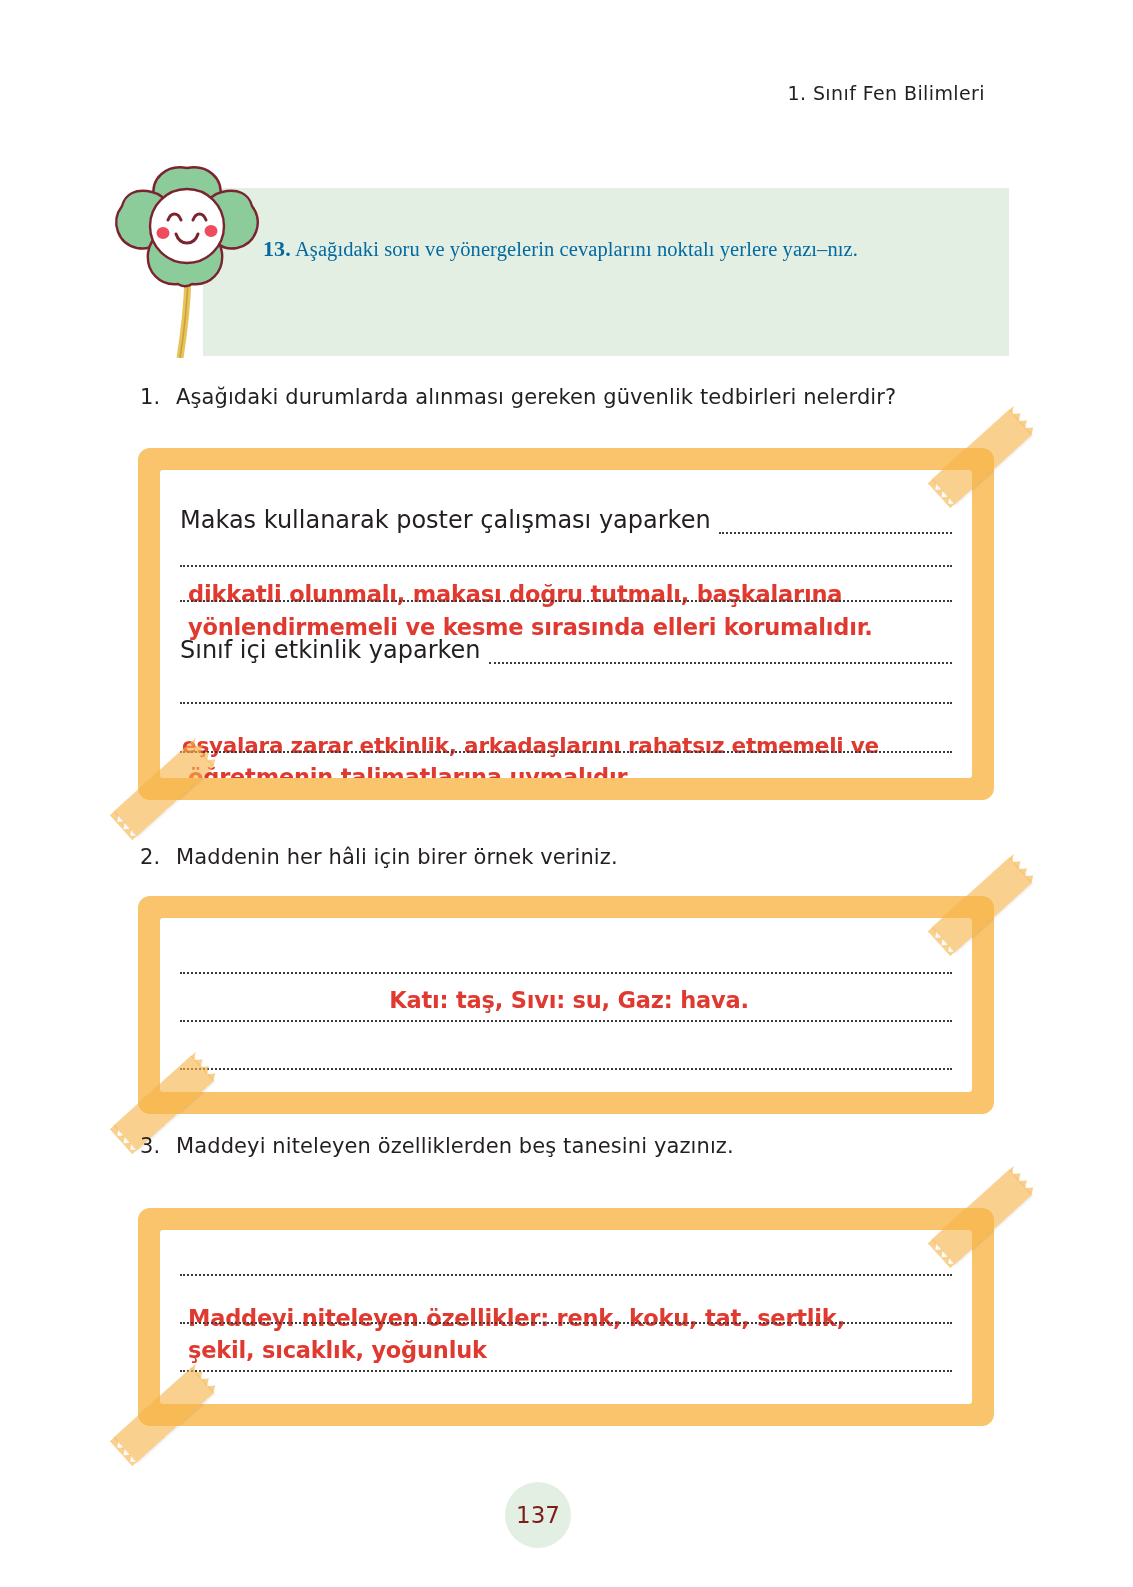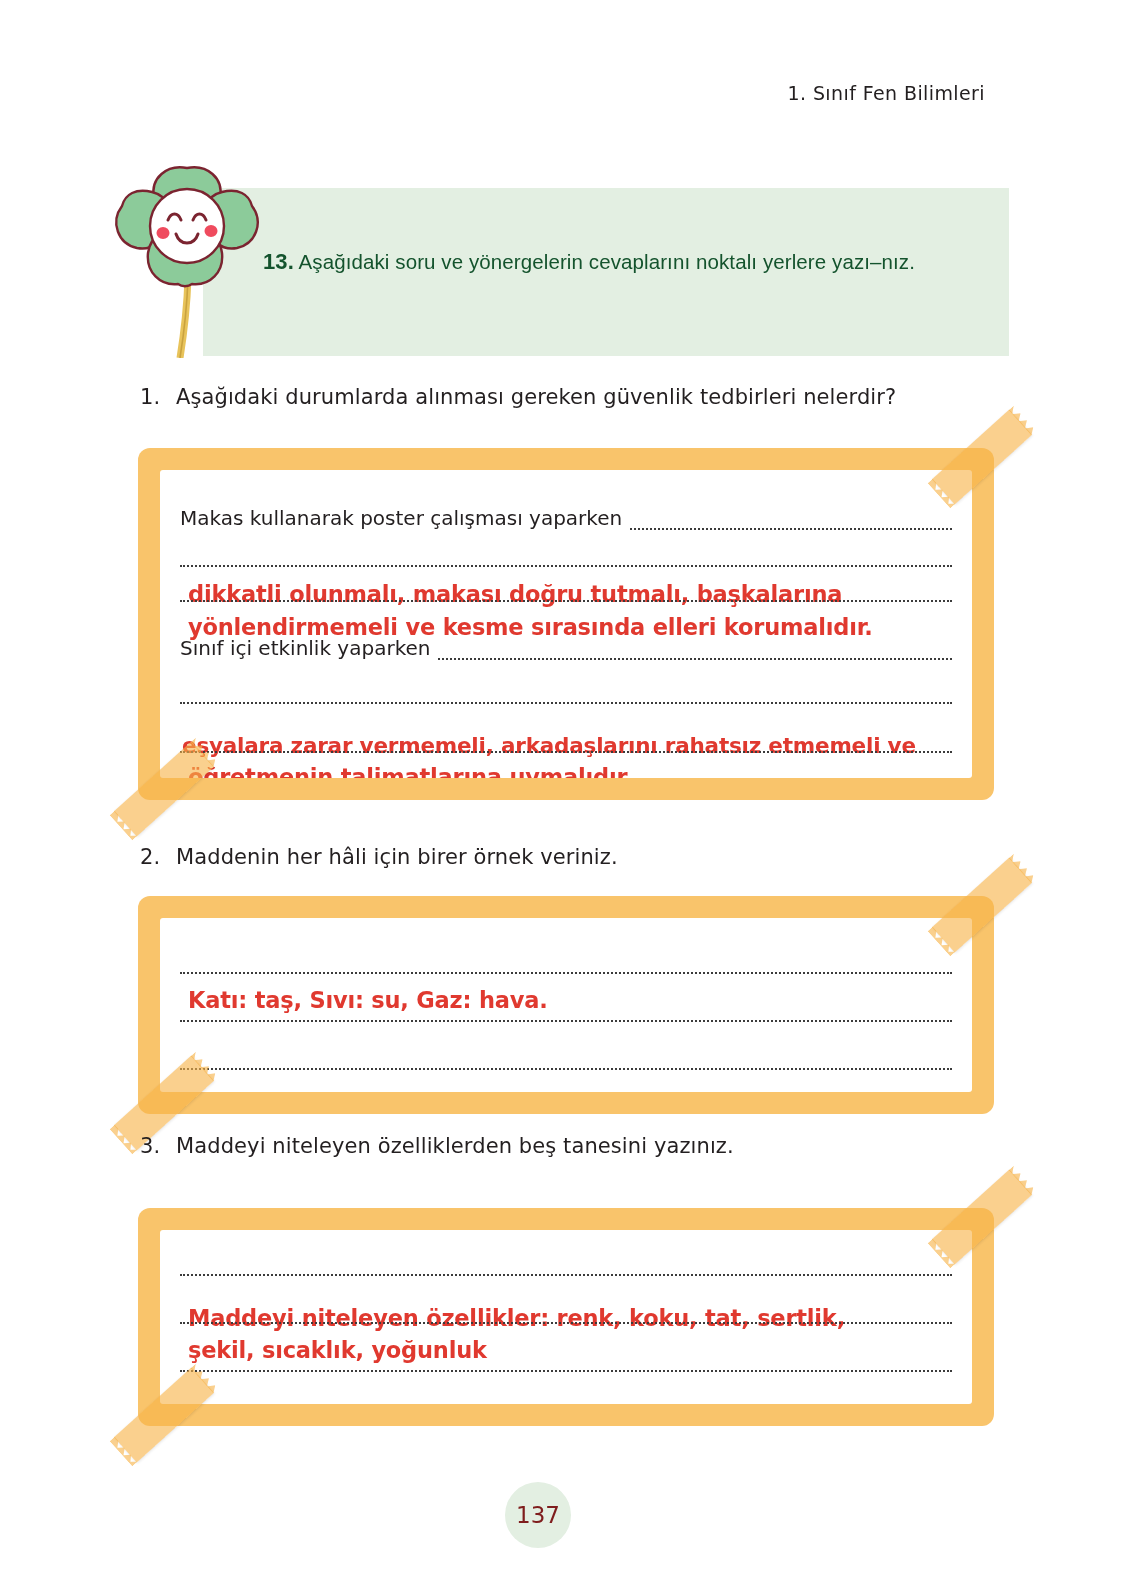--- a/index.html
+++ b/index.html
@@ -39,12 +39,12 @@
   .banner-text {
     position: absolute;
     left: 60px;
-    top: 52px;
+    top: 39px;
     width: 730px;
     font-size: 20.5px;
     line-height: 44px;
-    color: #14532d;
-    font-family: Liberation Sans, sans-serif;
+    color: #0369a1;
+    font-family: Liberation Serif, serif;
     letter-spacing: 0.1px;
   }
   .banner-text .bnum {

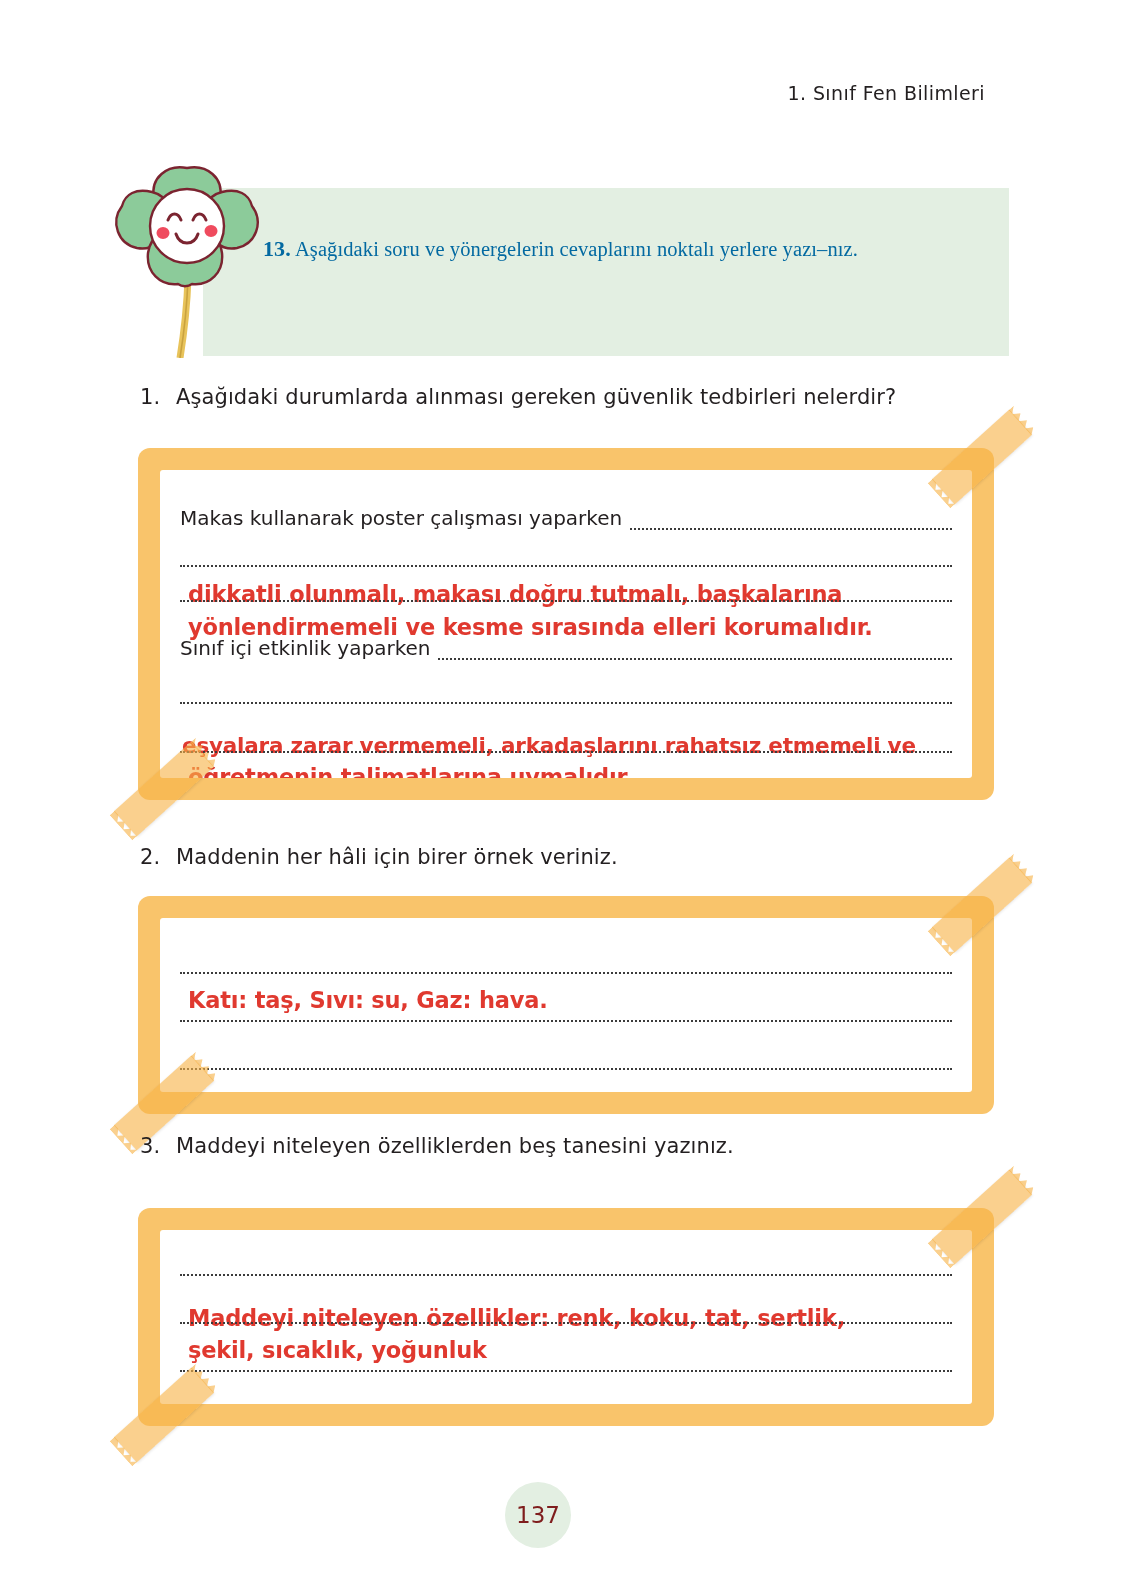--- a/index.html
+++ b/index.html
@@ -117,7 +117,7 @@
     position: absolute;
     left: 20px;
     right: 20px;
-    font-size: 20px;
+    font-size: 24px;
     color: #231f20;
     font-family: "DejaVu Sans", sans-serif;
     white-space: nowrap;

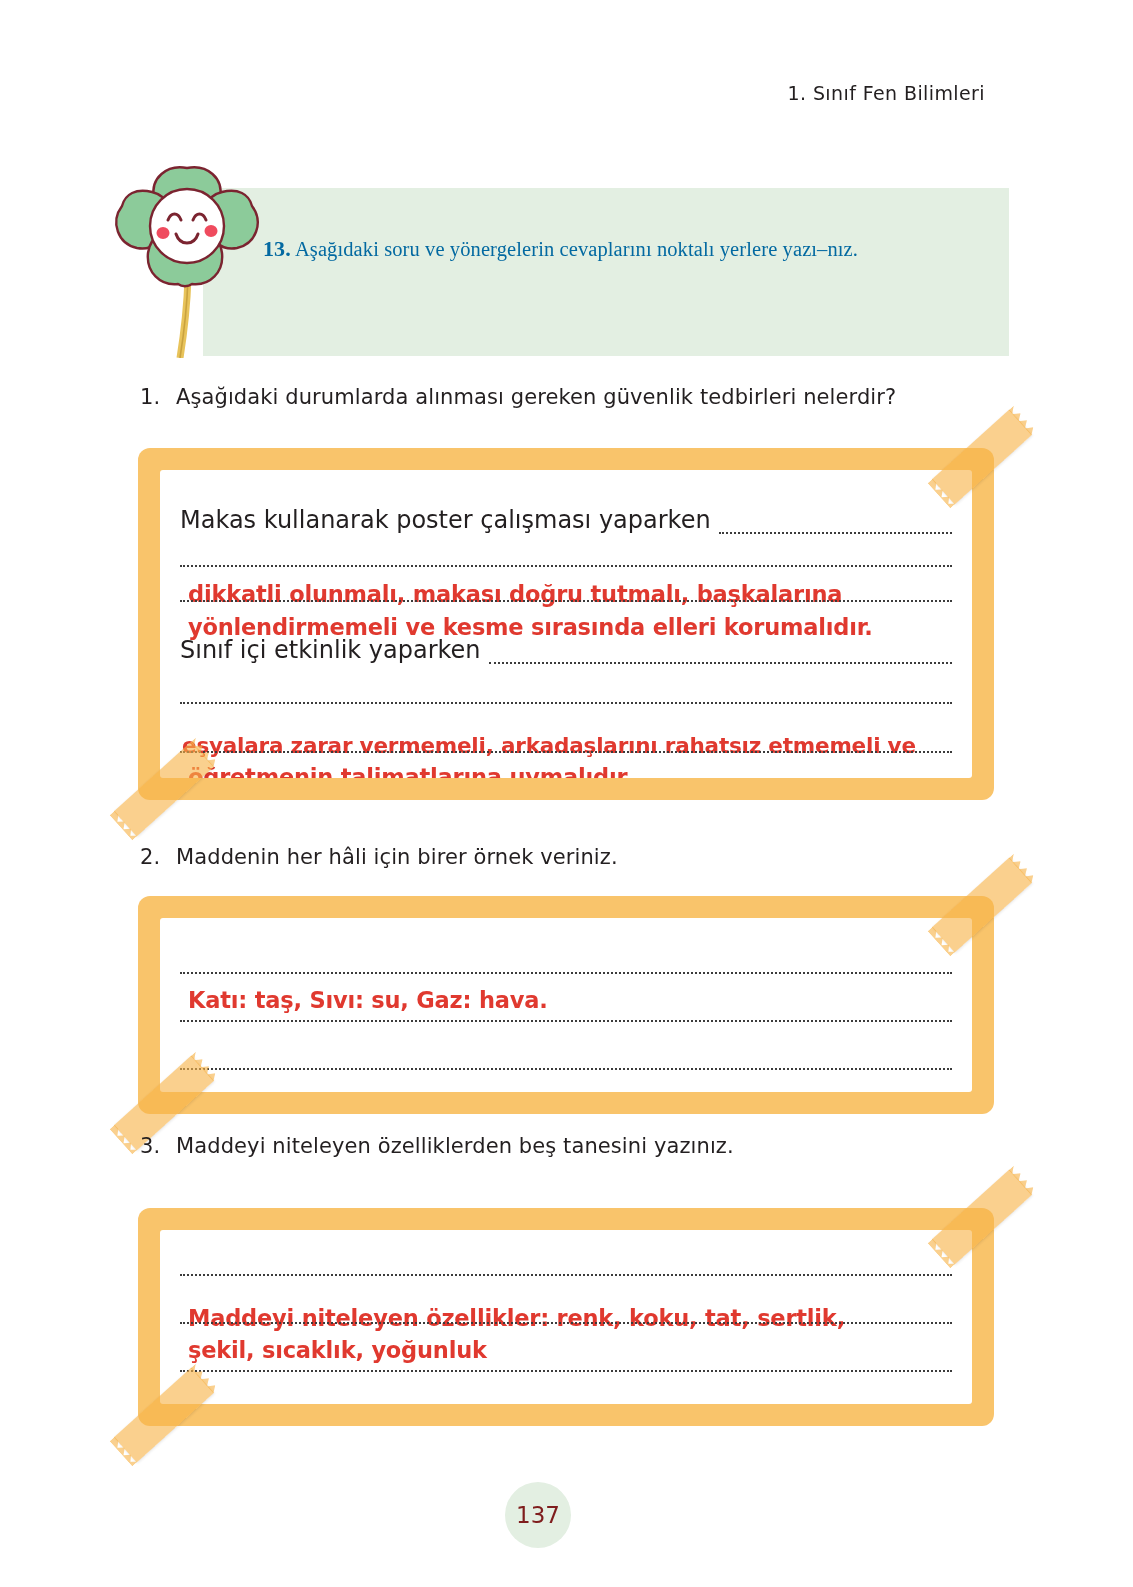--- a/index.html
+++ b/index.html
@@ -247,7 +247,7 @@
       <span class="pdots"></span>
     </div>
 
-    <div class="answer-text" style="top:216px; left:22px; font-size:21.5px;">eşyalara zarar vermemeli, arkadaşlarını rahatsız etmemeli ve</div>
+    <div class="answer-text" style="top:216px; left:22px; font-size:21.5px;">eşyalara zarar etkinlik, arkadaşlarını rahatsız etmemeli ve</div>
     <div class="line-row" style="top:234px;">
         <span class="dotline"></span>
       </div>

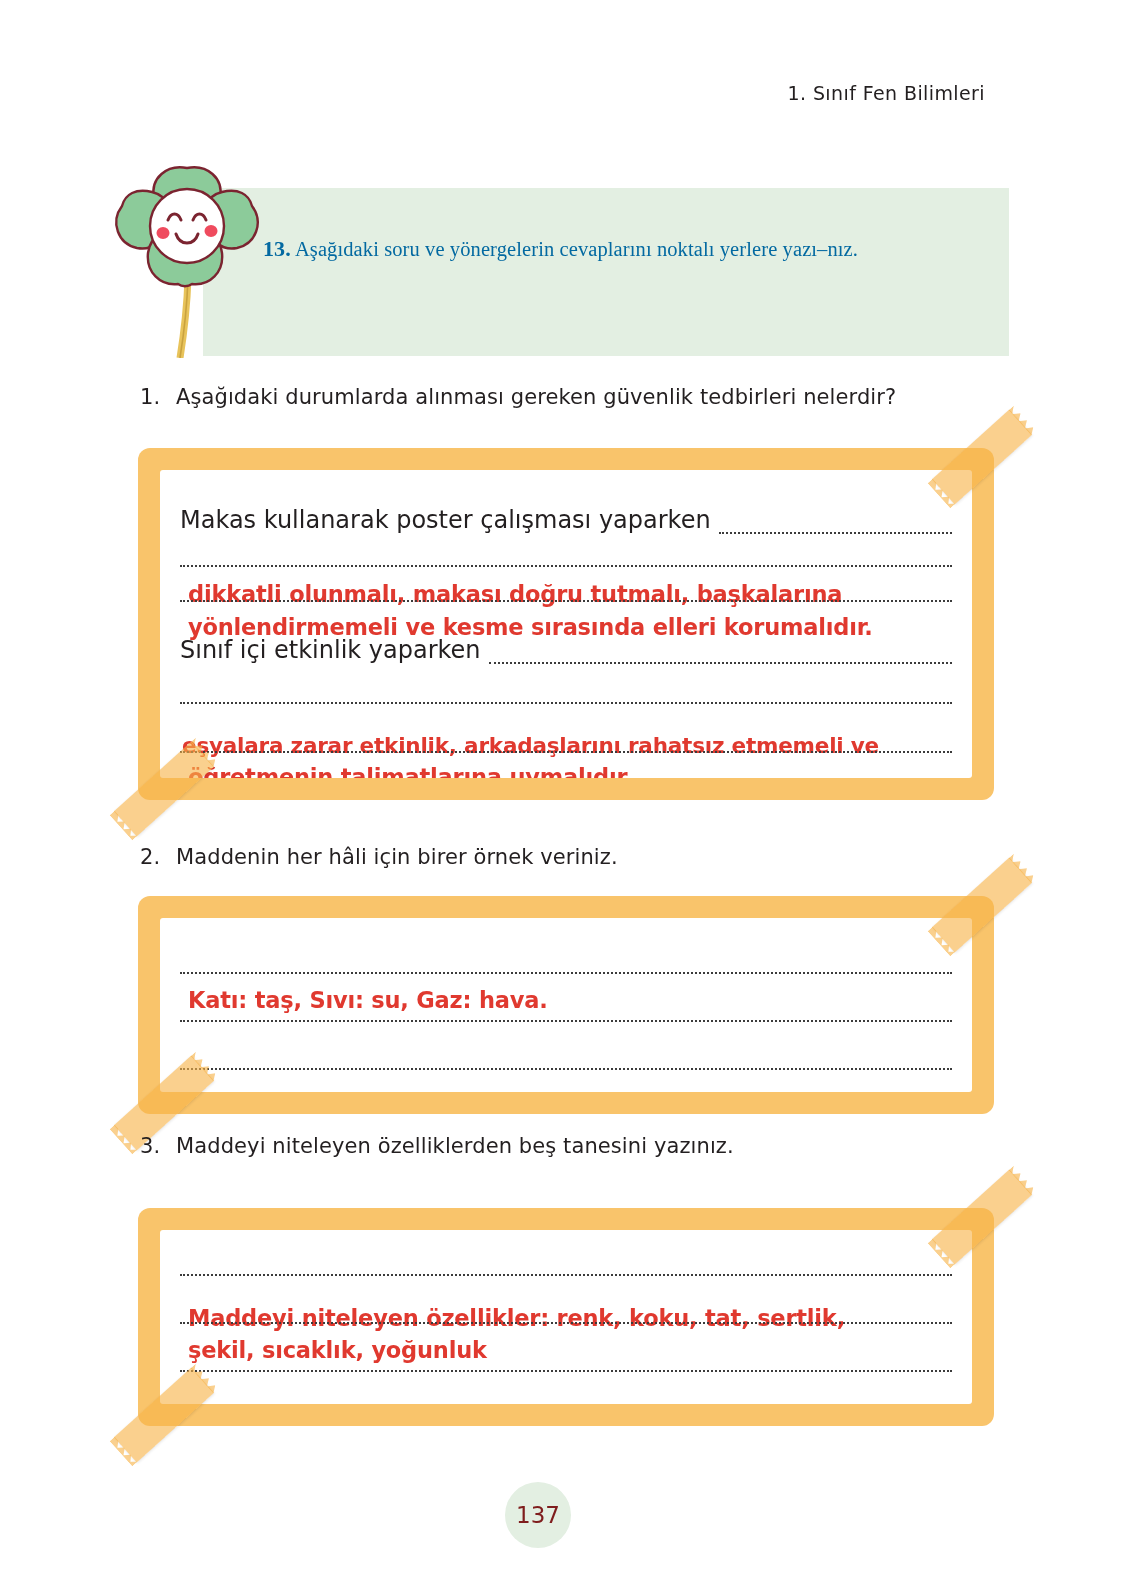--- a/index.html
+++ b/index.html
@@ -96,7 +96,7 @@
     overflow: hidden;
   }
   .box1 { top: 448px; height: 352px; }
-  .box2 { top: 896px; height: 218px; }
+  .box2 { top: 896px; height: 218px; text-align: center; }
   .box3 { top: 1208px; height: 218px; }
 
   

